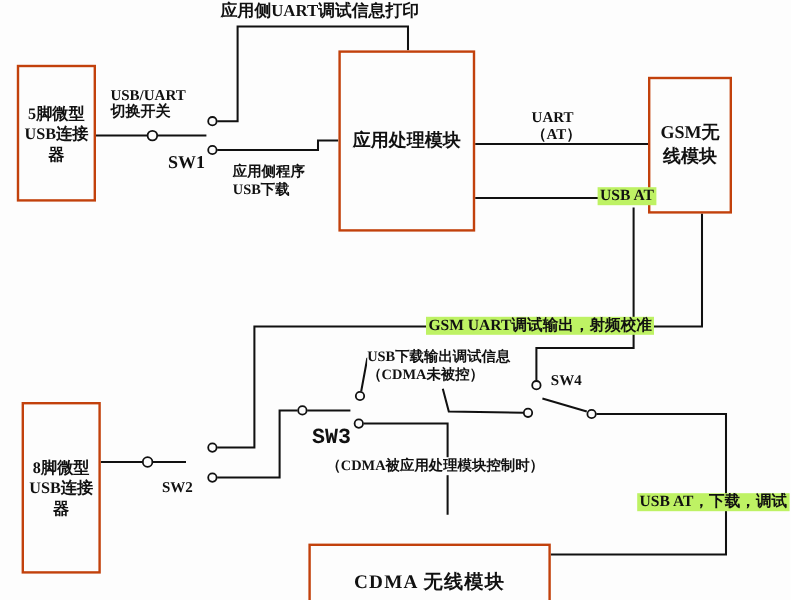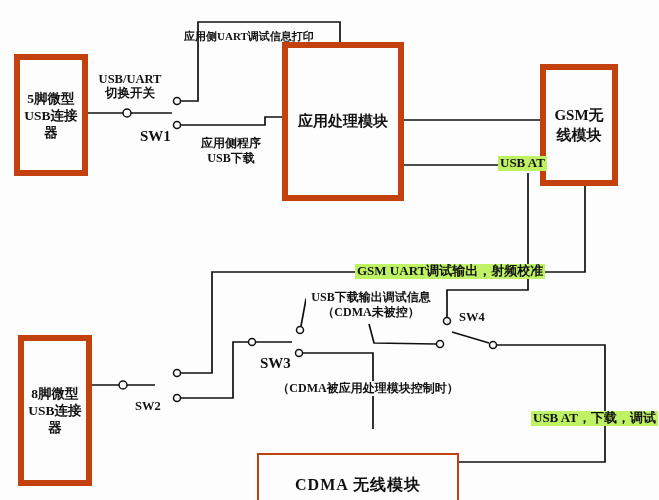--- a/index.html
+++ b/index.html
@@ -22,7 +22,7 @@
   #box-usb8{left:18px;top:313px;width:62px;height:139px;font-size:13.5px;line-height:17px;margin-top:22px;}
   #box-cdma{left:257px;top:453px;width:198px;height:60px;border-width:2.5px;font-size:16px;letter-spacing:1px;}
   svg{position:absolute;left:0;top:0;}
-  #t-top{left:184px;top:2px;font-size:11px;margin-top:28px;}
+  #t-top{left:184px;top:2px;font-size:14px;}
   #t-usbuart{left:92px;top:72px;width:76px;font-size:12.5px;line-height:14px;}
   #t-sw1{left:140px;top:128px;font-size:15px;}
   #t-appside{left:194px;top:136px;width:74px;font-size:12px;line-height:15px;}

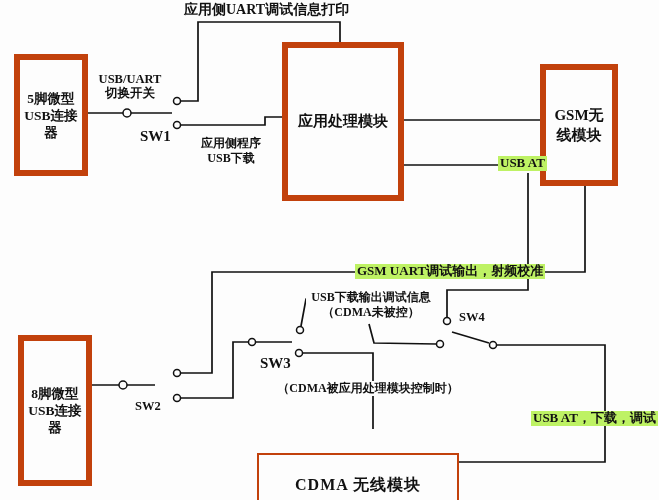--- a/index.html
+++ b/index.html
@@ -9,7 +9,7 @@
     color:#111;overflow:hidden;
   }
   .lbl{position:absolute;font-weight:700;white-space:nowrap;line-height:1.15;}
-  .ctr{text-align:center;white-space:normal;}
+  .ctr{white-space:normal;}
   .onwire{background:#bef264;padding:0 2px;}
   .box{
     position:absolute;border:6px solid #c2410c;background:#fdfdfd;

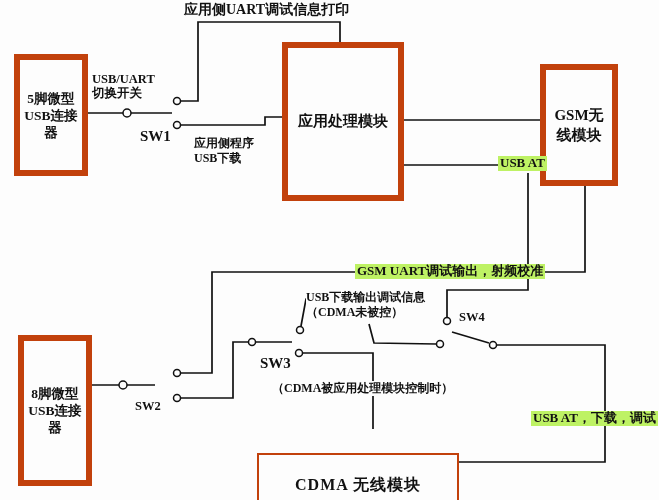--- a/index.html
+++ b/index.html
@@ -12,7 +12,7 @@
   .ctr{white-space:normal;}
   .onwire{background:#bef264;padding:0 2px;}
   .box{
-    position:absolute;border:6px solid #c2410c;background:#fdfdfd;
+    position:absolute;border:2px solid #c2410c;background:#fdfdfd;
     display:flex;align-items:center;justify-content:center;
     text-align:center;font-weight:700;
   }

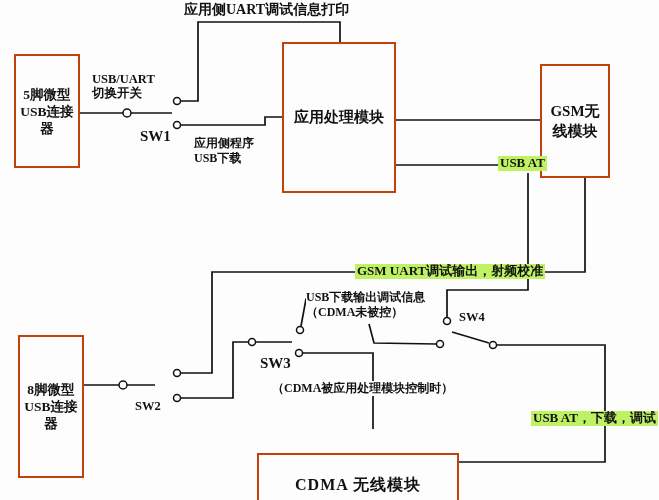--- a/index.html
+++ b/index.html
@@ -120,6 +120,10 @@
     <div>USB下载</div>
   </div>
 
+  <div class="lbl ctr" id="t-uartat">
+    <div>UART</div>
+    <div>（AT）</div>
+  </div>
 
   <div class="lbl onwire" id="t-usbat">USB AT</div>
 

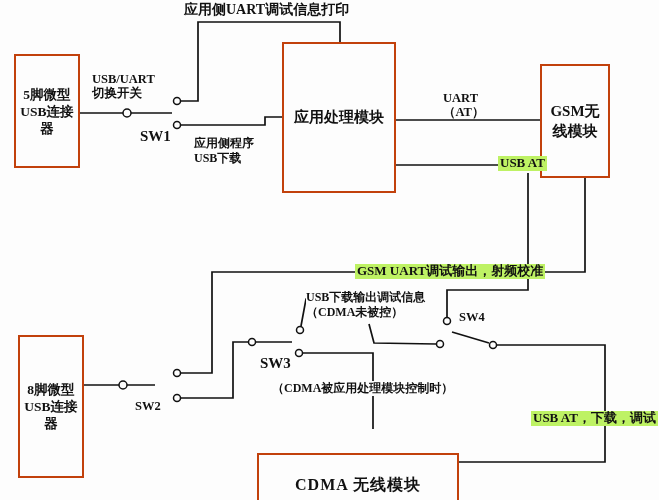--- a/index.html
+++ b/index.html
@@ -31,7 +31,7 @@
   #t-gsmout{left:355px;top:264px;font-size:13px;}
   #t-usbdl{left:306px;top:290px;width:130px;font-size:12px;line-height:15px;background:#fdfdfd;}
   #t-sw4{left:459px;top:310px;font-size:12.5px;}
-  #t-sw3{left:260px;top:355px;font-size:15px;}
+  #t-sw3{left:260px;top:355px;font-size:18px;font-family:Liberation Mono, monospace;}
   #t-uartout{left:272px;top:381px;width:192px;font-size:12px;line-height:15px;background:#fdfdfd;}
   #t-sw2{left:135px;top:399px;font-size:12.5px;}
   #t-usbatdl{left:531px;top:411px;font-size:13px;}

